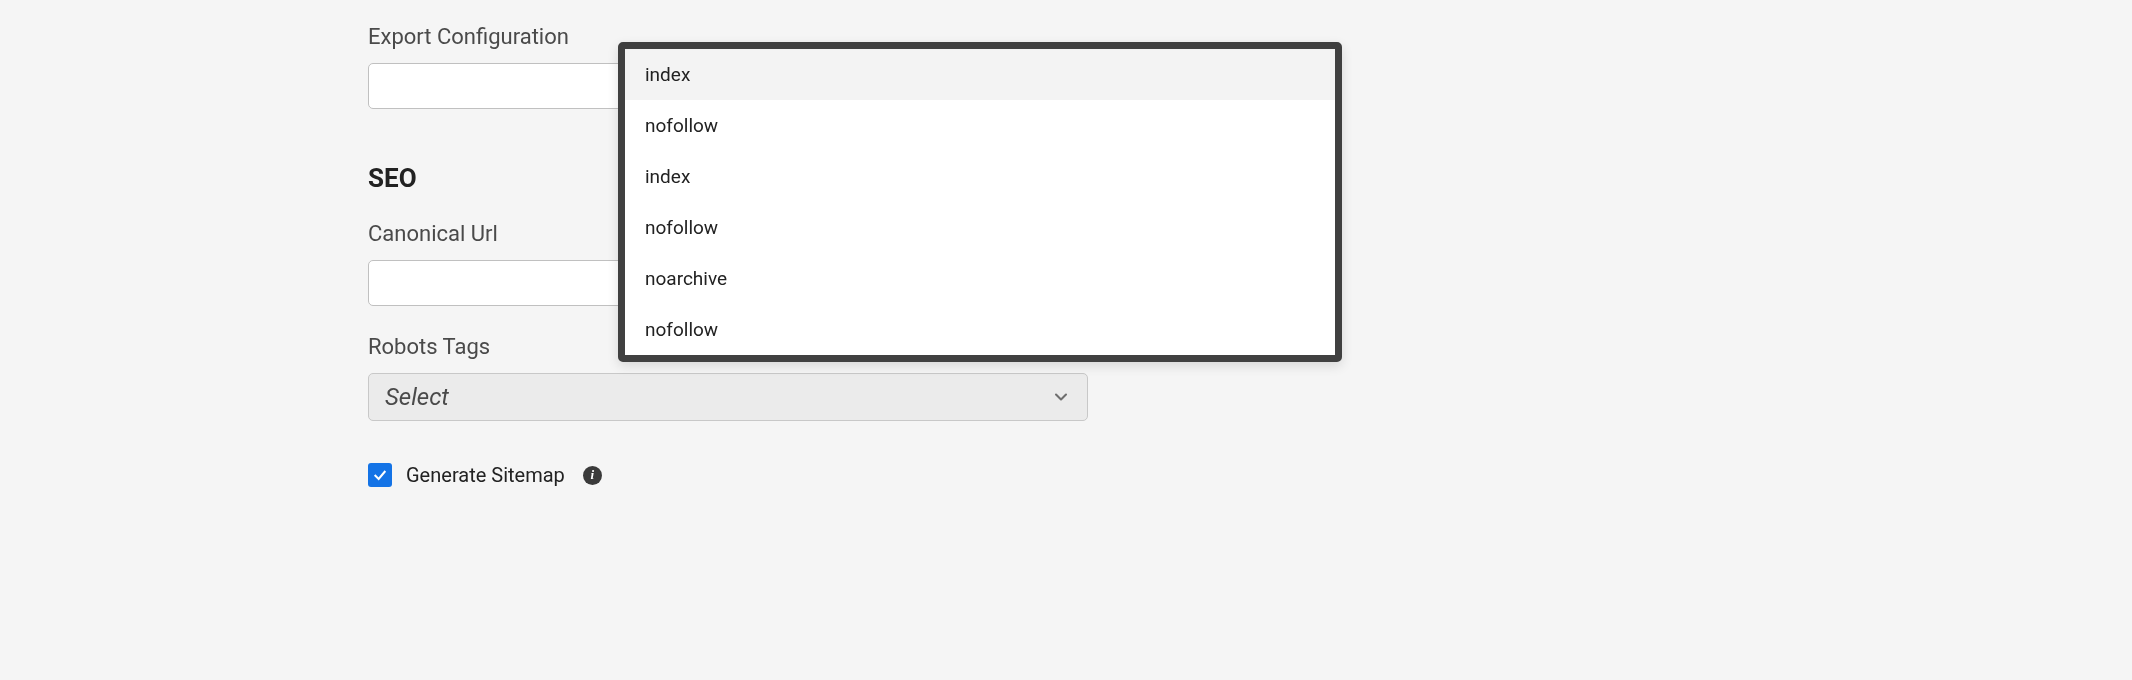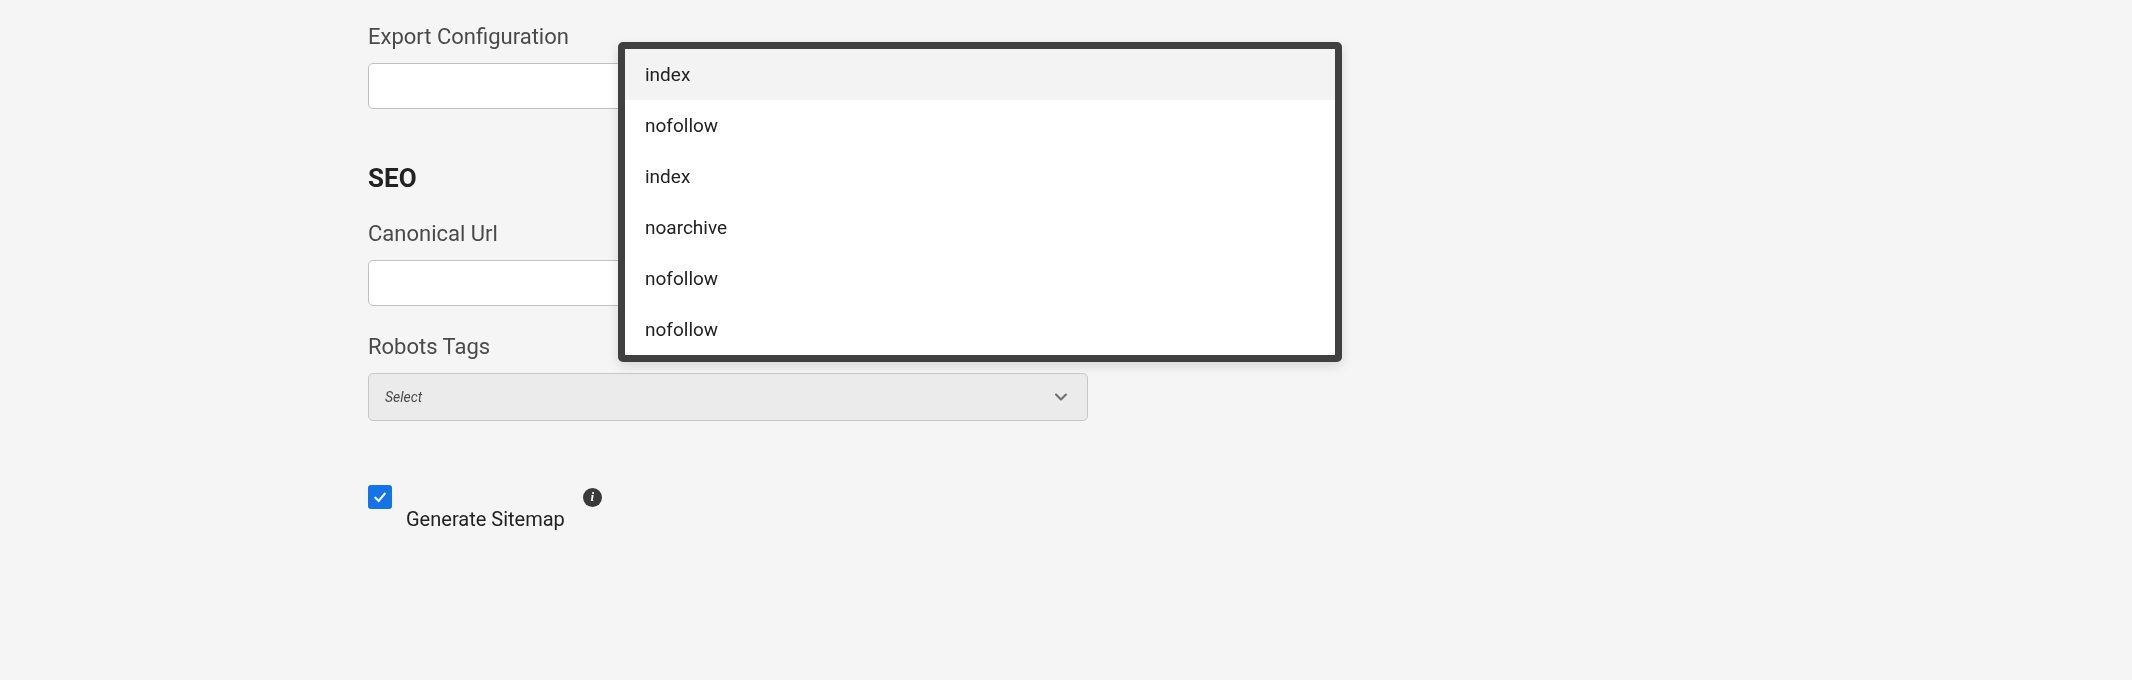--- a/index.html
+++ b/index.html
@@ -176,8 +176,8 @@
   <div class="dropdown-item highlighted">index</div>
   <div class="dropdown-item">nofollow</div>
   <div class="dropdown-item">index</div>
+  <div class="dropdown-item">nofollow</div>
   <div class="dropdown-item">noarchive</div>
-  <div class="dropdown-item">nofollow</div>
   <div class="dropdown-item">nofollow</div>
 </div>
 

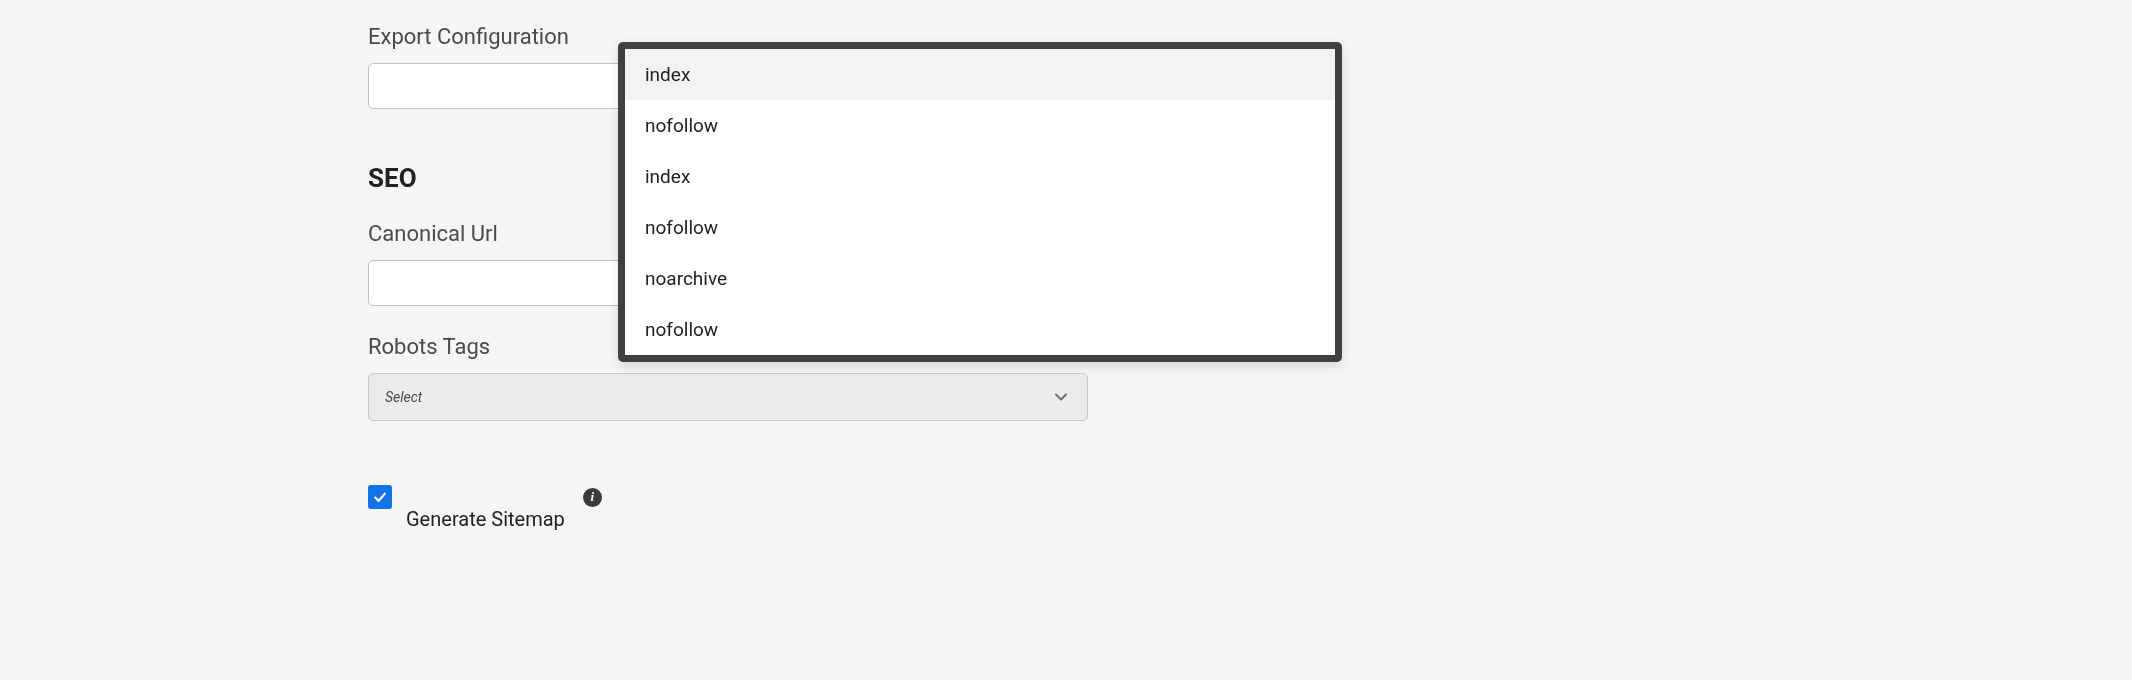--- a/index.html
+++ b/index.html
@@ -61,7 +61,7 @@
     }
     .select-placeholder {
       font-style: italic;
-      font-size: 14px;
+      font-size: 24px;
       color: #4a4a4a;
     }
     .chevron-icon {

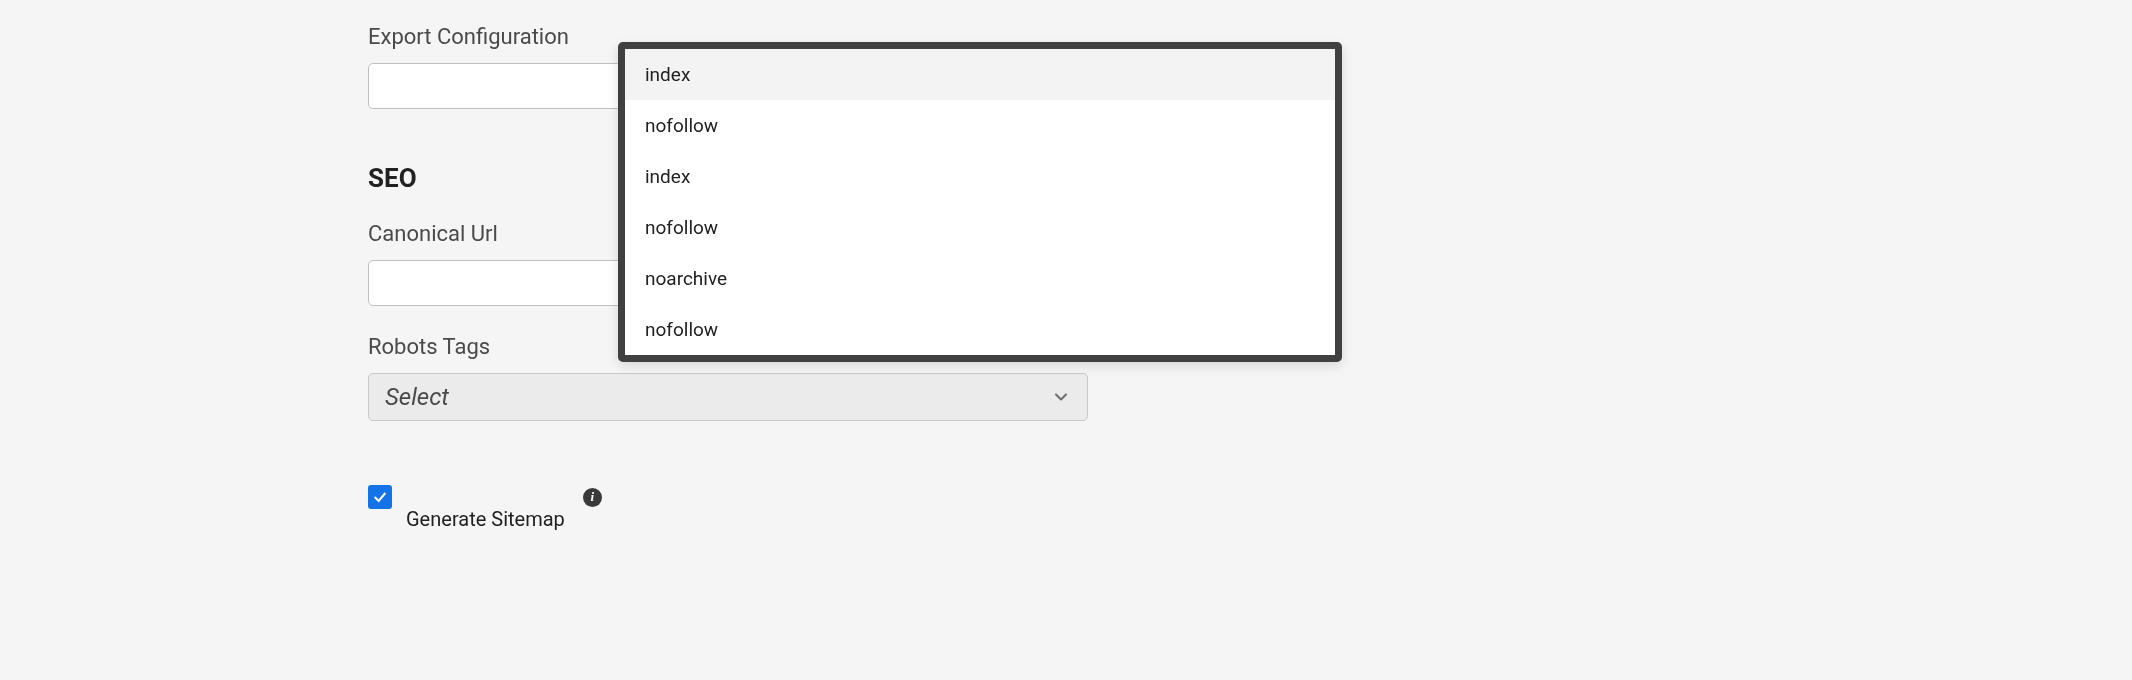--- a/index.html
+++ b/index.html
@@ -98,7 +98,6 @@
     .checkbox-label {
       font-size: 20px;
       color: #222;
-      margin-top: 44px;
     }
     .info-icon {
       width: 19px;

